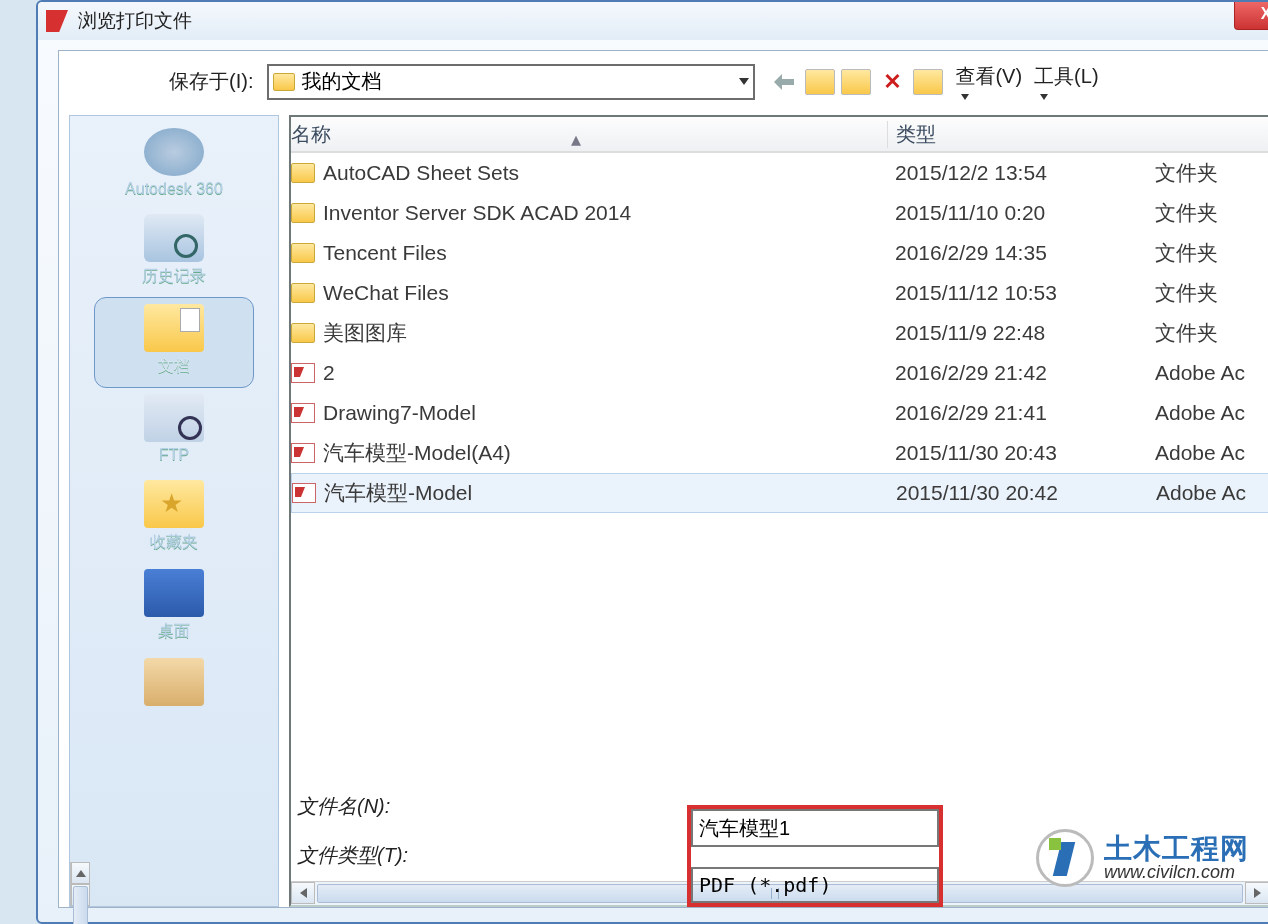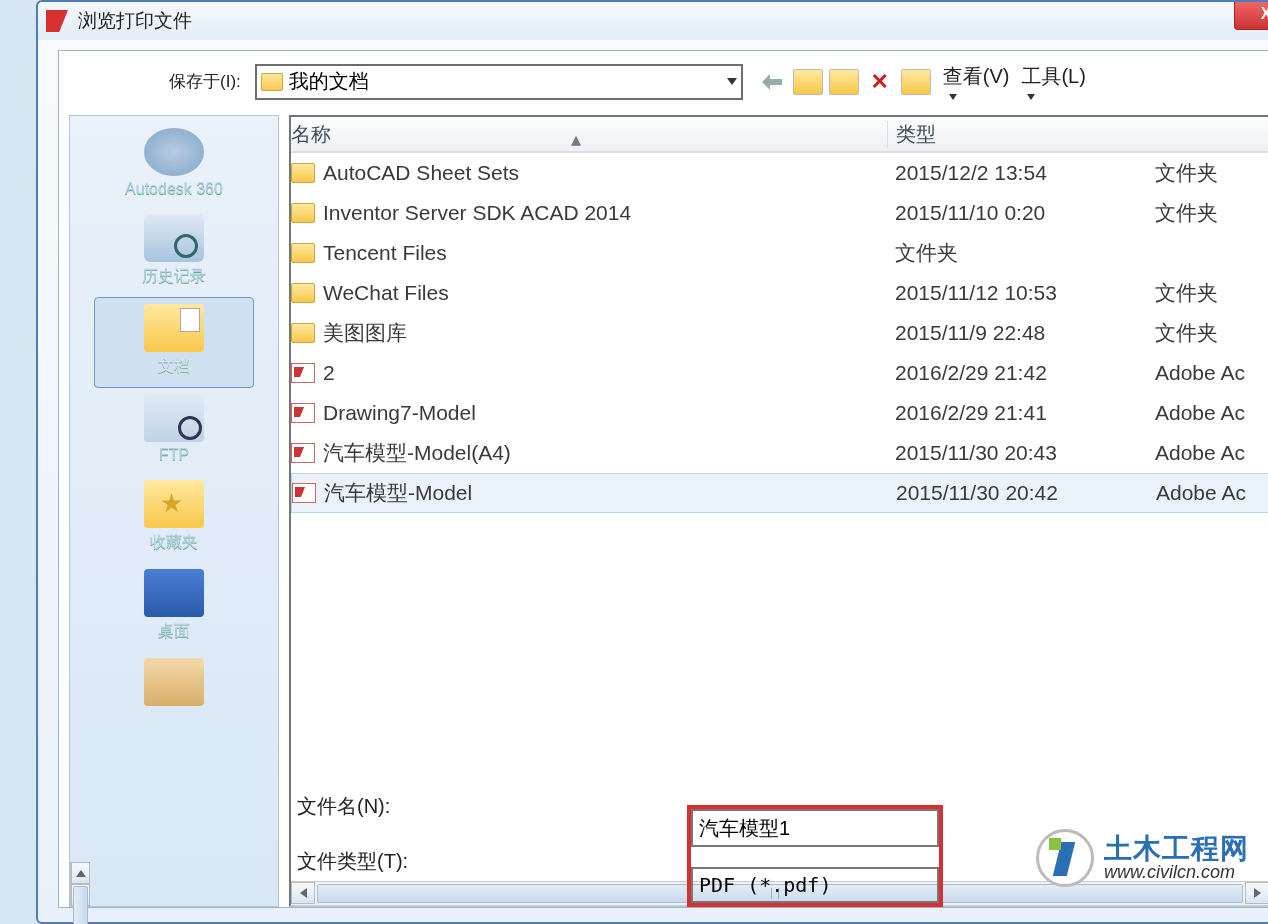--- a/index.html
+++ b/index.html
@@ -55,7 +55,7 @@
       display: flex; align-items: center;
       gap: 8px; padding: 12px 10px 14px 10px;
     }
-    .savein-label { font-size: 17px; color: #222; margin-left: 100px; margin-right: 6px; }
+    .savein-label { font-size: 20px; color: #222; margin-left: 100px; margin-right: 6px; }
     .location-combo {
       width: 488px; height: 36px;
       border: 2px solid #6d6d6d;

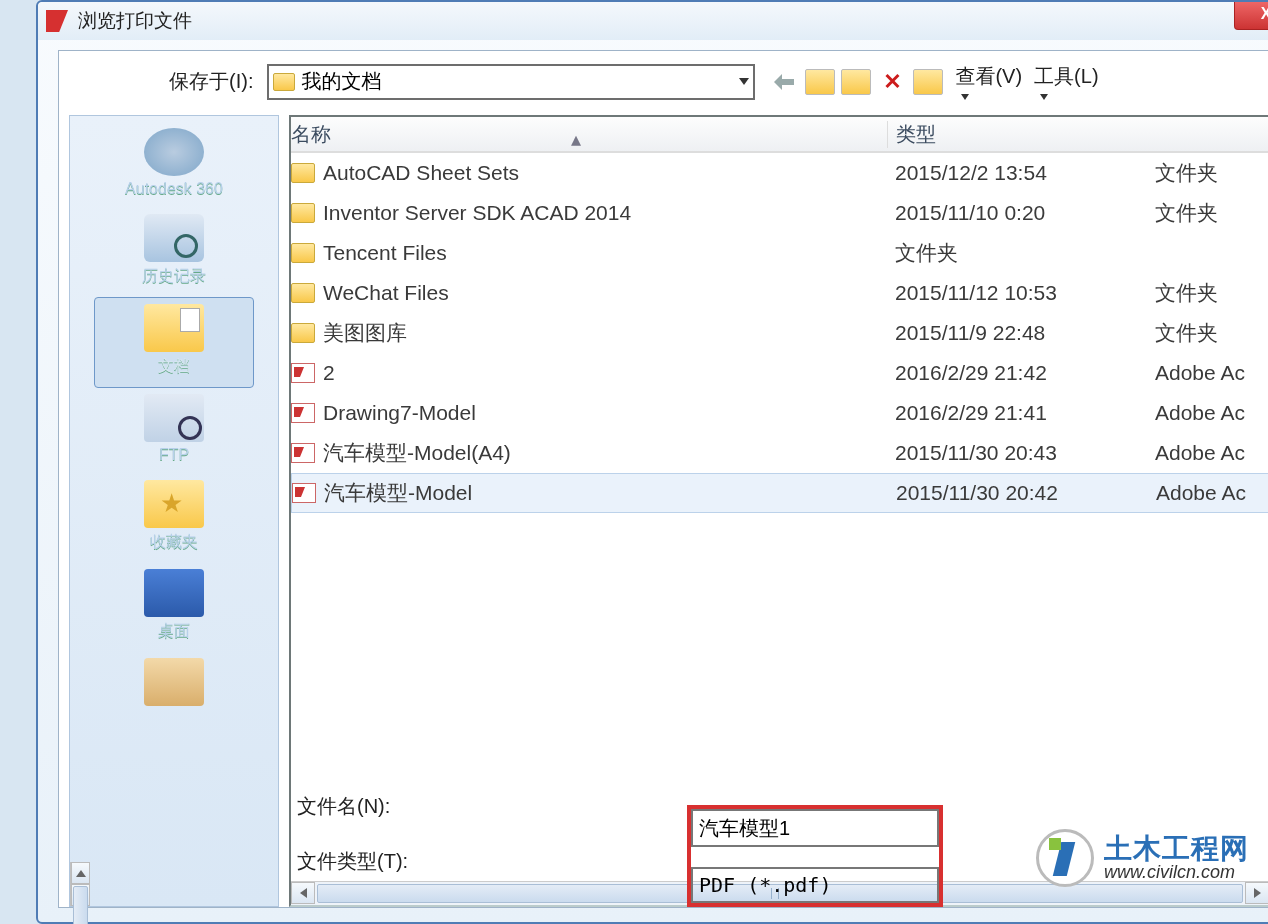--- a/index.html
+++ b/index.html
@@ -274,6 +274,7 @@
                   <div class="fic folder"></div>
                   <span>Tencent Files</span>
                 </div>
+                <div class="fr-date">2016/2/29 14:35</div>
                 <div class="fr-type">文件夹</div>
               </div>
               <div class="file-row">

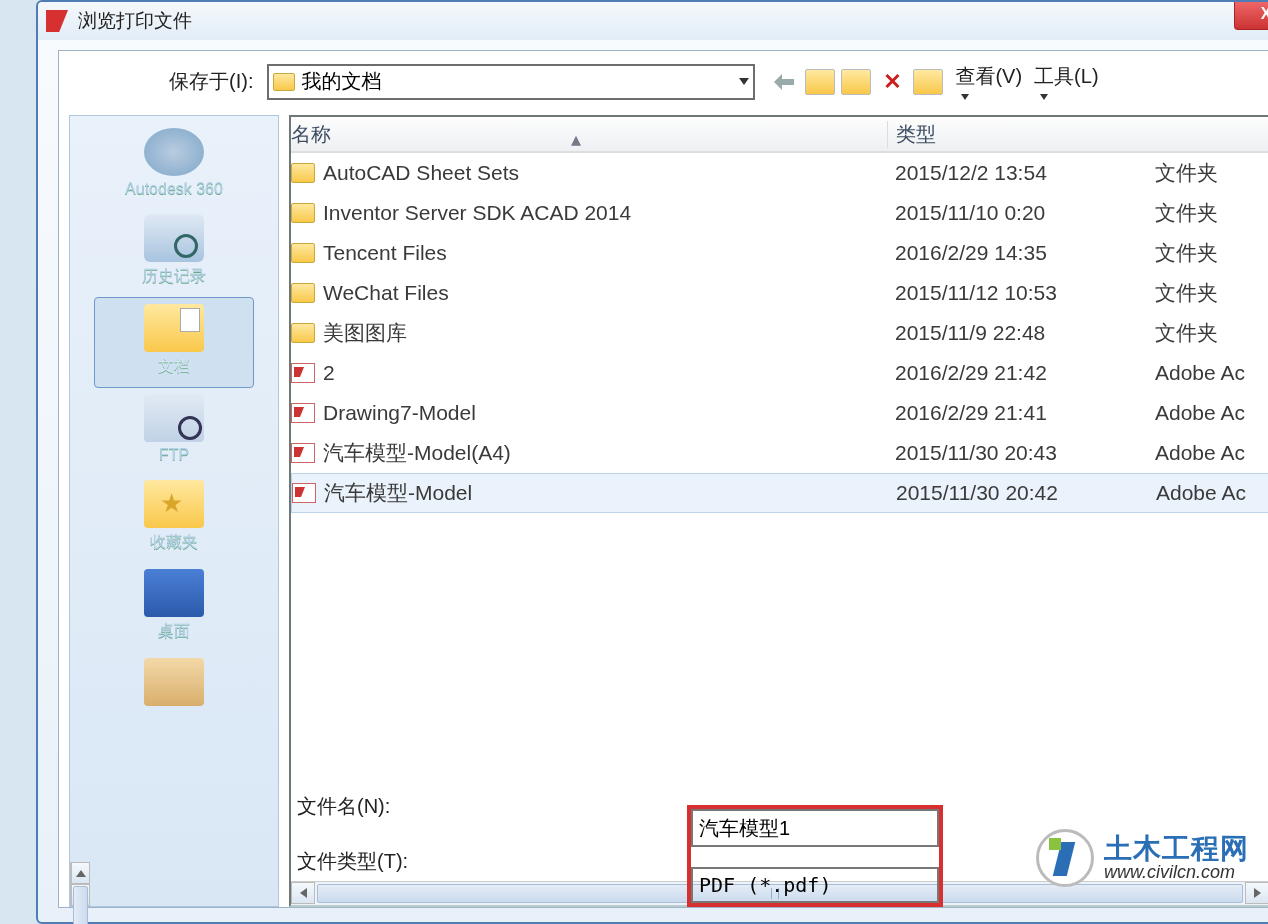--- a/index.html
+++ b/index.html
@@ -93,7 +93,7 @@
     .sb-item { text-align: center; padding: 6px 0 10px 0; }
     .sb-item .sb-icon { width: 60px; height: 48px; margin: 0 auto 4px auto; }
     .sb-item .sb-label { font-size: 16px; color: #b7d0ea; text-shadow: 0 1px 0 #6a8; }
-    .sb-item.selected { border: 1px solid #6e98c9; background: #cfe0f1; margin: 0 24px; border-radius: 4px; }
+    .sb-item.selected { border: 1px solid #6e98c9; background: #cfe0f1; margin: 0 24px; border-radius: 12px; }
     .sb-item.selected .sb-label { color: #d8e6f2; }
     .scrollbar-v { width: 20px; background: #eef3f9; border-left: 1px solid #c0c0c0; display: flex; flex-direction: column; }
     .scroll-btn { height: 22px; background: linear-gradient(#f5f9fc,#dbe6f2); border: 1px solid #bbb; display: flex; align-items: center; justify-content: center; }

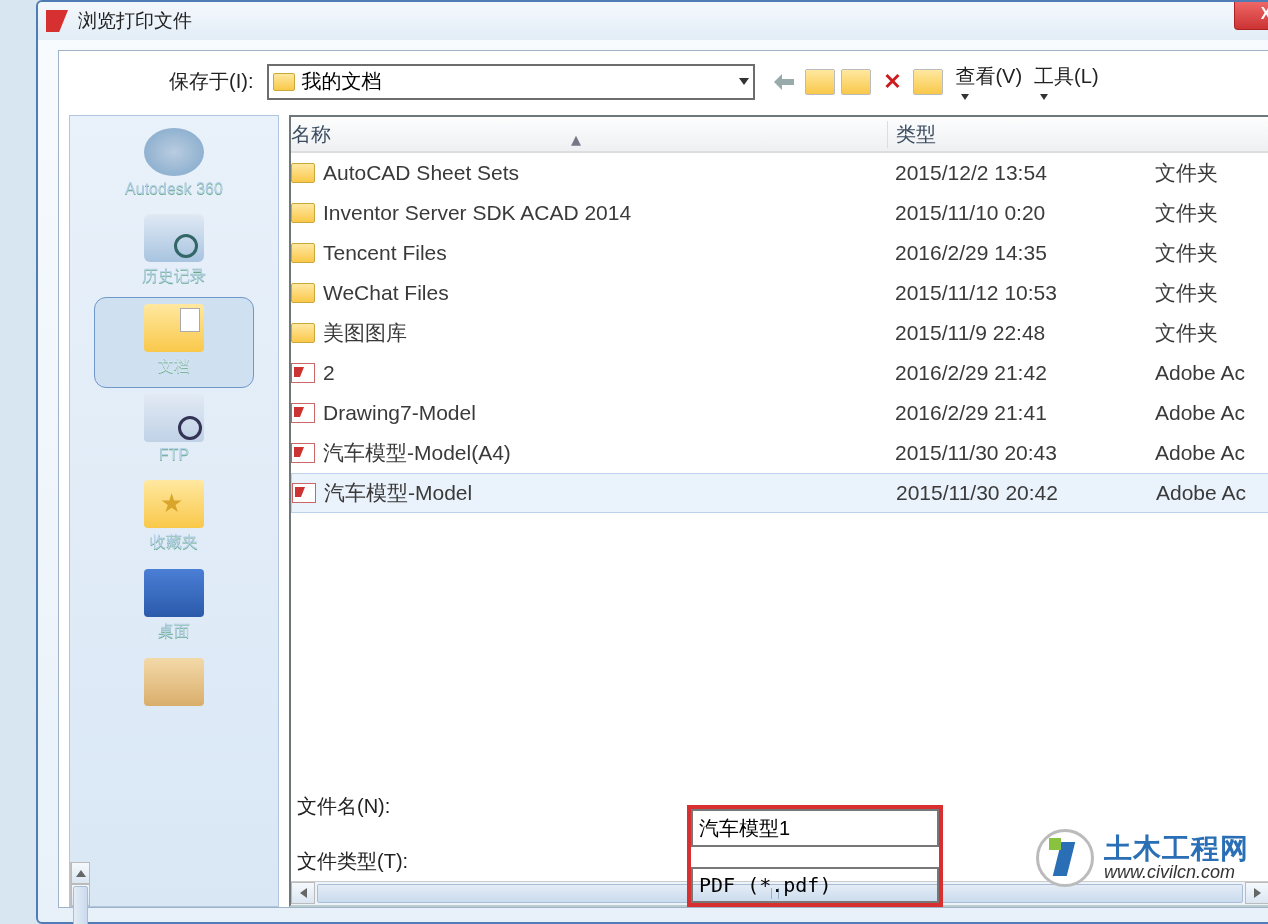--- a/index.html
+++ b/index.html
@@ -130,7 +130,7 @@
     .htrack { flex: 1; position: relative; }
     .hthumb { position: absolute; left: 2px; right: 2px; top: 2px; bottom: 2px; background: linear-gradient(#e4ecf6,#cadbee); border: 1px solid #a9bed6; border-radius: 2px; }
     .hthumb::after { content: ""; position: absolute; top: 3px; bottom: 3px; left: 49%; width: 6px; border-left: 1px solid #95b0cd; border-right: 1px solid #95b0cd; }
-    .bottom-fields { padding: 16px 8px 0 8px; display: flex; flex-direction: column; gap: 28px; }
+    .bottom-fields { padding: 16px 8px 0 8px; display: flex; flex-direction: column; gap: 22px; font-style: italic; }
     .bfield { display: flex; align-items: center; }
     .bfield .lbl { width: 140px; font-size: 20px; color: #222; }
     .redbox-stack { border: 4px solid #d83030; position: absolute; bottom: 0; left: 398px; width: 256px; }

